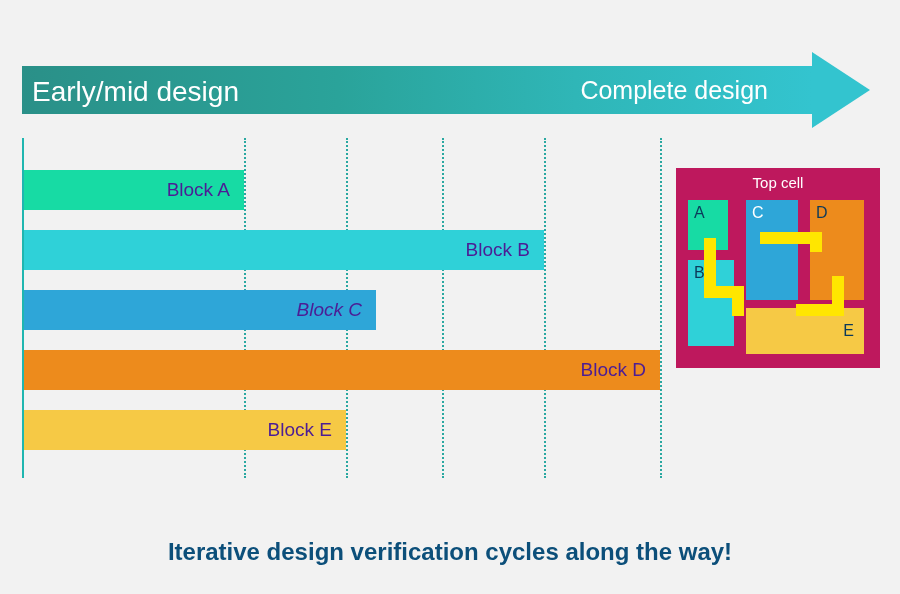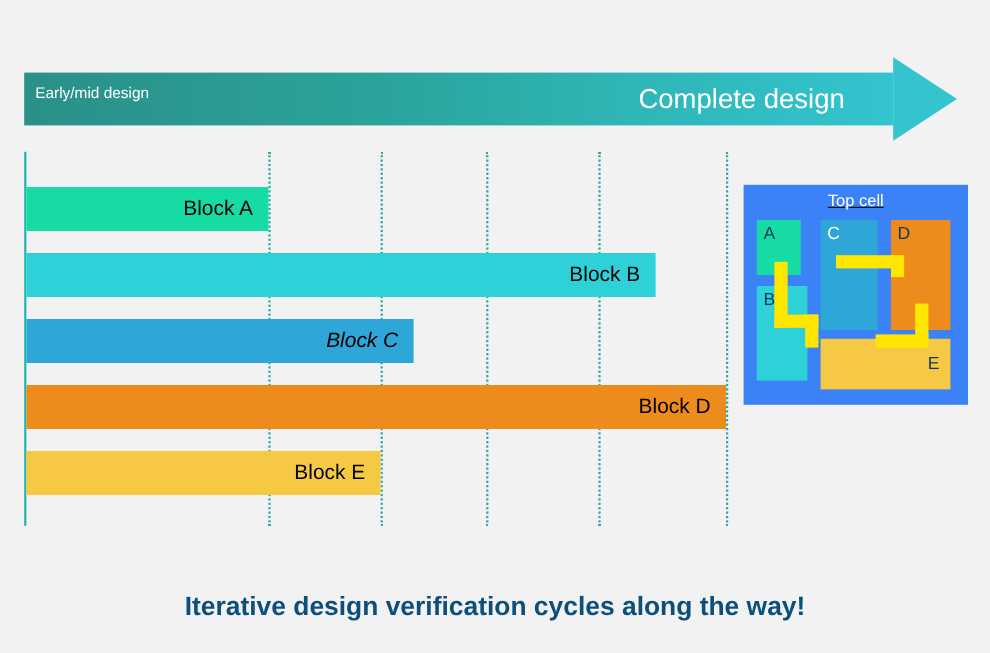--- a/index.html
+++ b/index.html
@@ -48,7 +48,7 @@
     left: 10px;
     top: 24px;
     color: #fff;
-    font-size: 14px;
+    font-size: 28px;
   }
   .arrow-label-right {
     position: absolute;

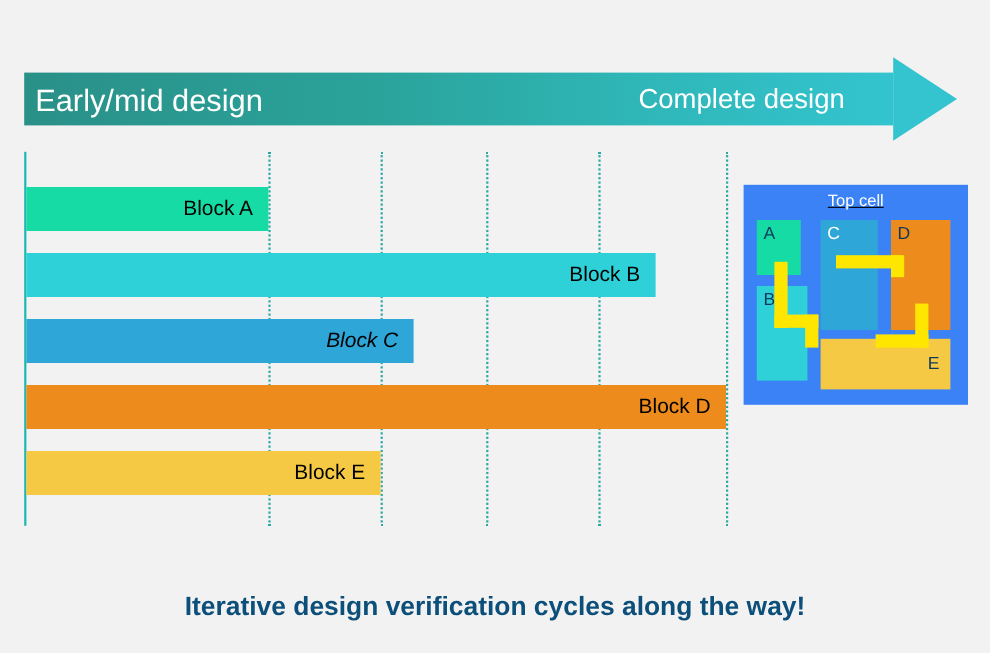--- a/index.html
+++ b/index.html
@@ -90,7 +90,7 @@
     justify-content: flex-end;
     padding-right: 14px;
     font-size: 19px;
-    color: #000000;
+    color: #4c1d95;
   }
   .bar-a { background: #17dba4; }
   .bar-b { background: #2fd1d8; }

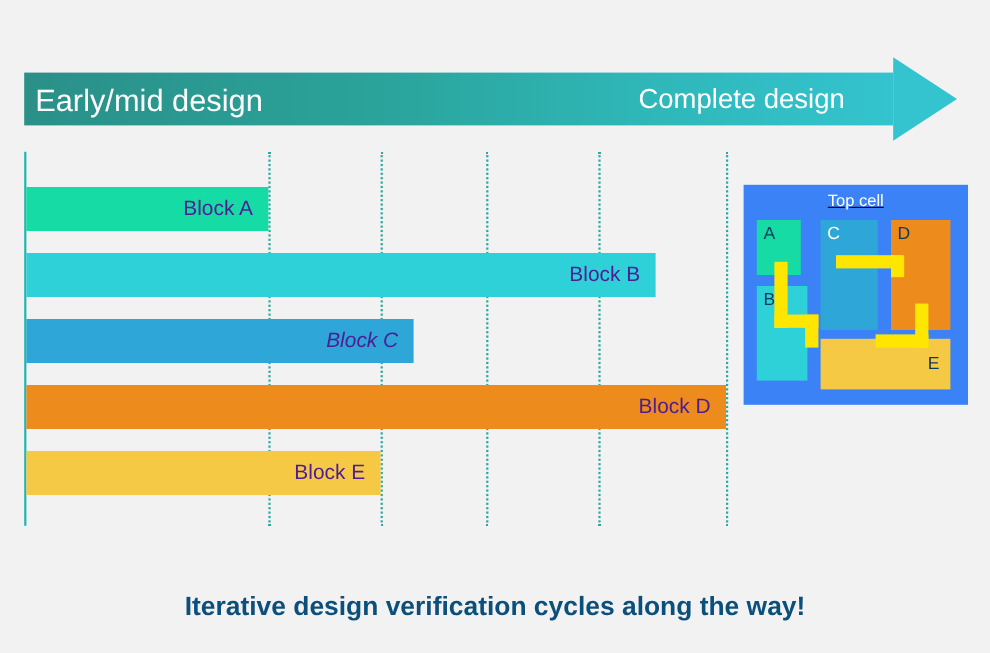--- a/index.html
+++ b/index.html
@@ -115,9 +115,8 @@
   .signoff-box {
     width: 204px;
     height: 200px;
-    background: #3b82f6;
+    background: #be185d;
     position: relative;
-    text-decoration: underline;
   }
   .signoff-sub {
     text-align: center;

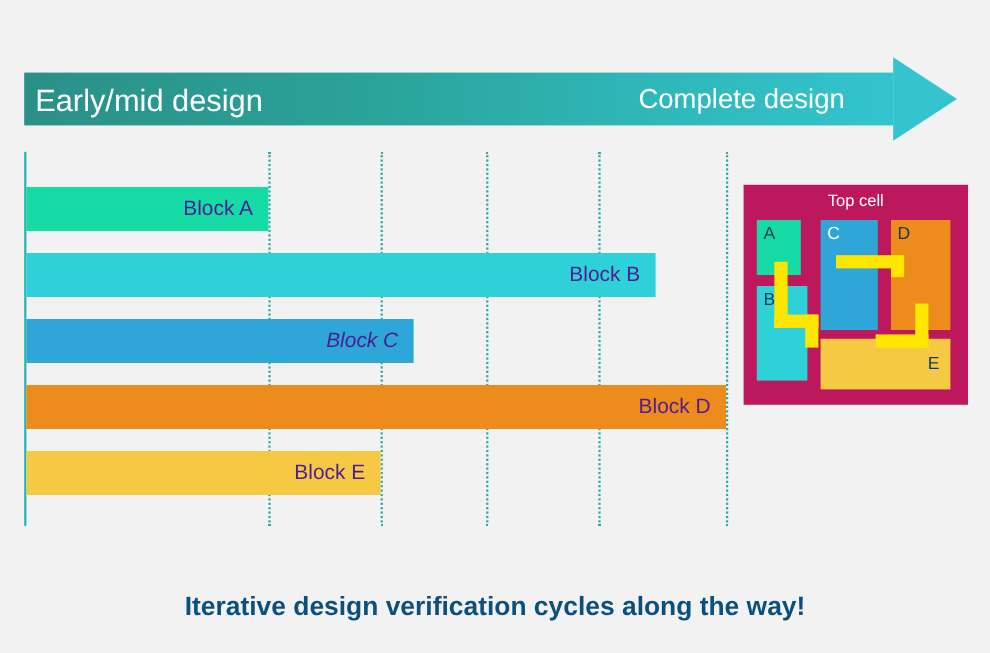--- a/index.html
+++ b/index.html
@@ -178,7 +178,7 @@
       <div class="bar bar-a" style="width: 220px; top: 10px;">
         <span>Block A</span>
       </div>
-      <div class="bar bar-b" style="width: 572px; top: 70px;">
+      <div class="bar bar-b" style="width: 520px; top: 70px;">
         <span>Block B</span>
       </div>
       <div class="bar bar-c" style="width: 352px; top: 130px; font-style: italic;">

